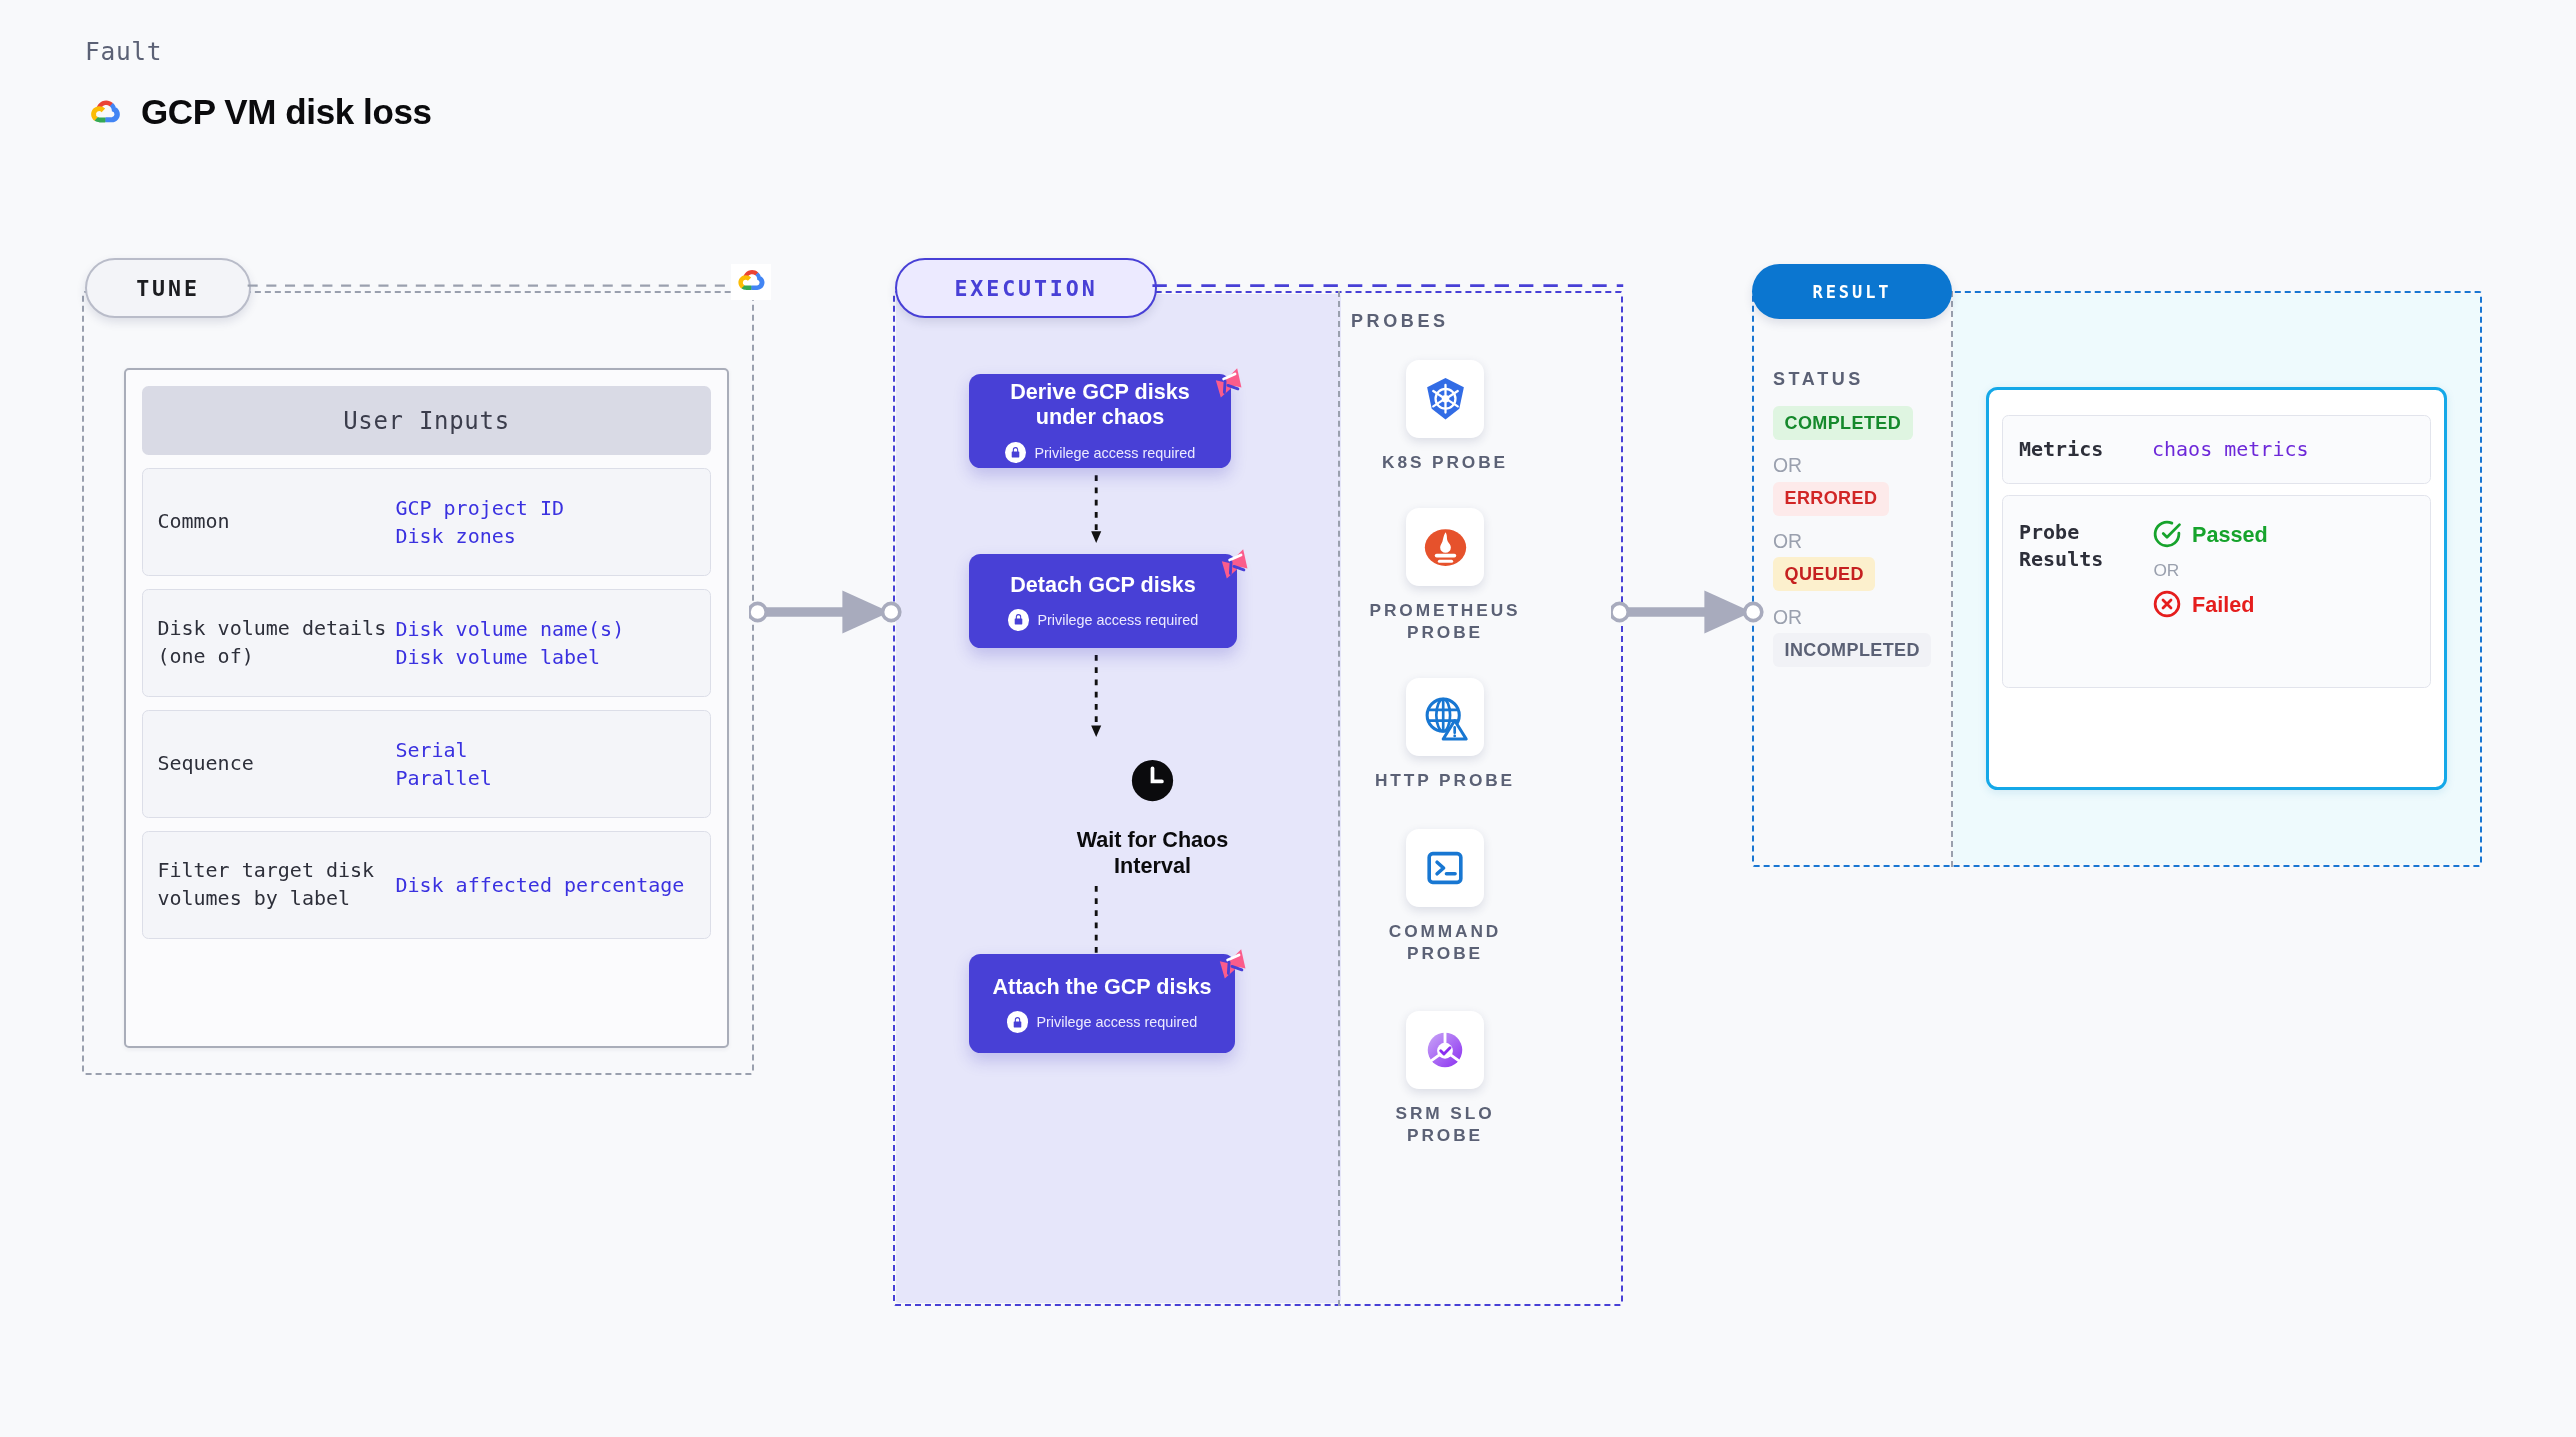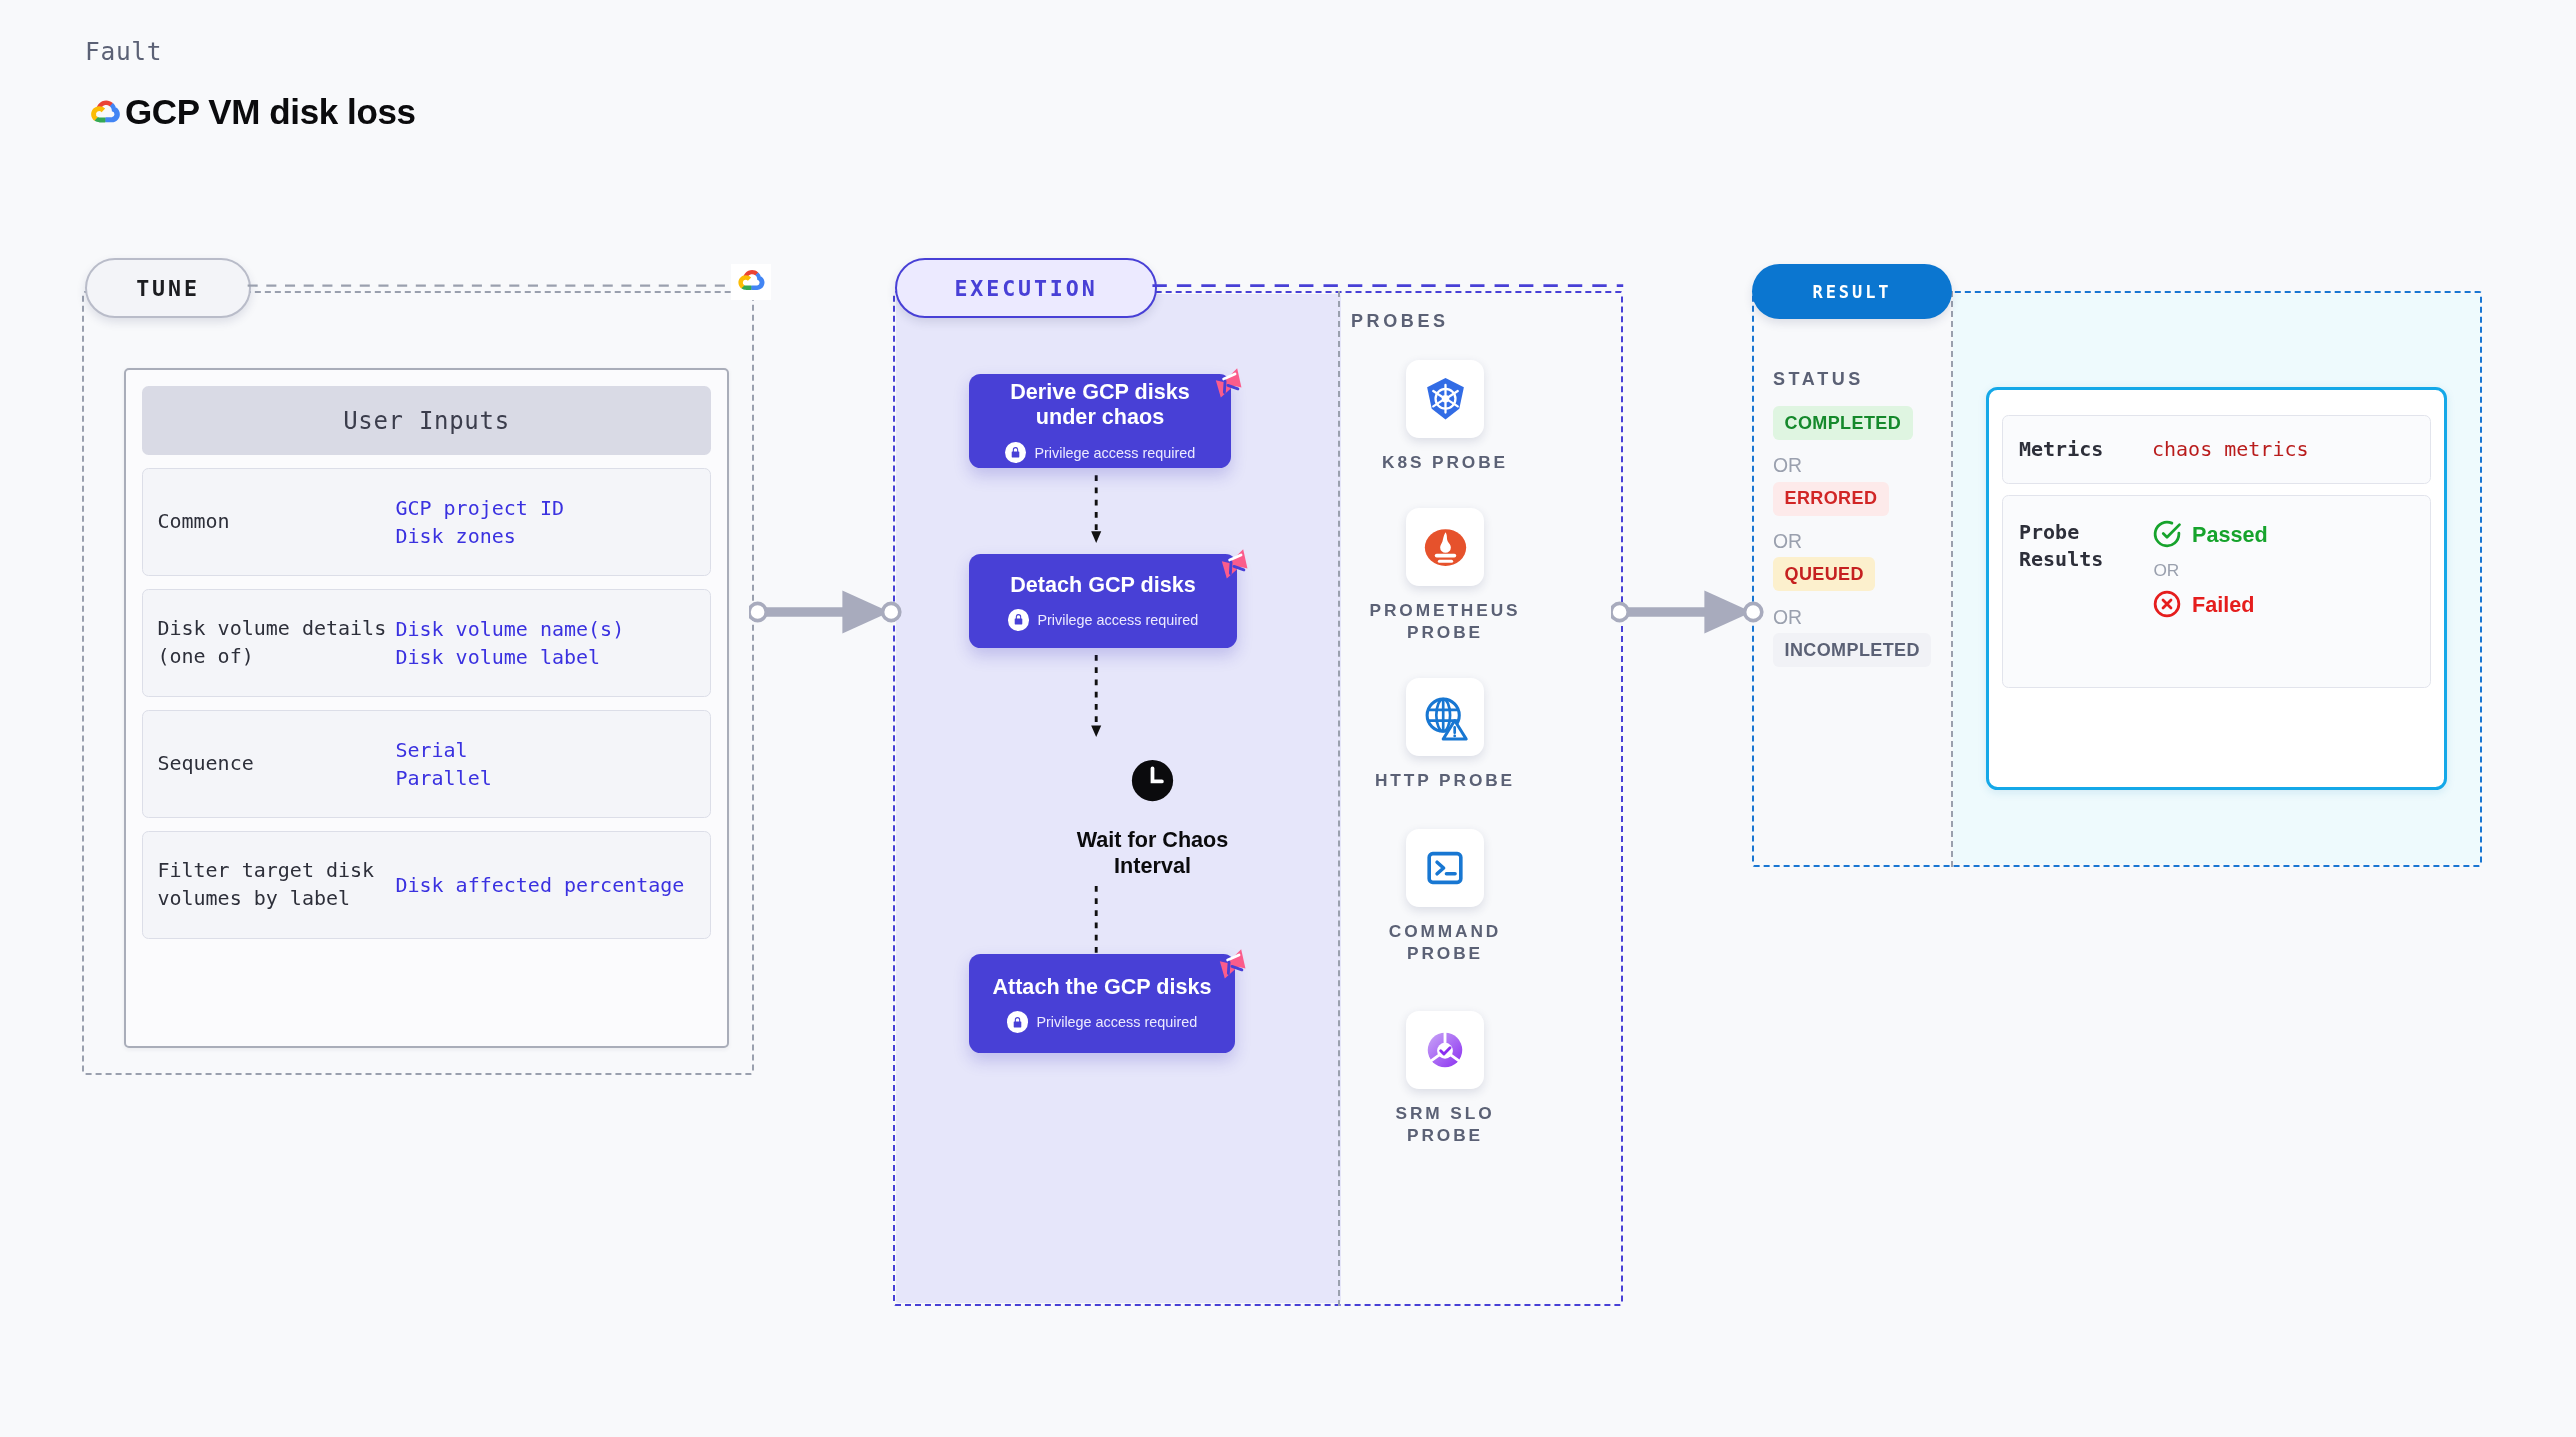--- a/index.html
+++ b/index.html
@@ -19,7 +19,7 @@
     font-family:"DejaVu Sans Mono", monospace;
     font-size:24.5px; color:#5b6175; letter-spacing:0.7px;
   }
-  #title-row { display:flex; align-items:center; margin-top:26px; }
+  #title-row { display:flex; align-items:center; gap:16px; margin-top:26px; }
   #title-text { font-size:35px; font-weight:bold; color:#0b0b0d; letter-spacing:-0.4px; }
   .gcp-logo { display:block; }
 

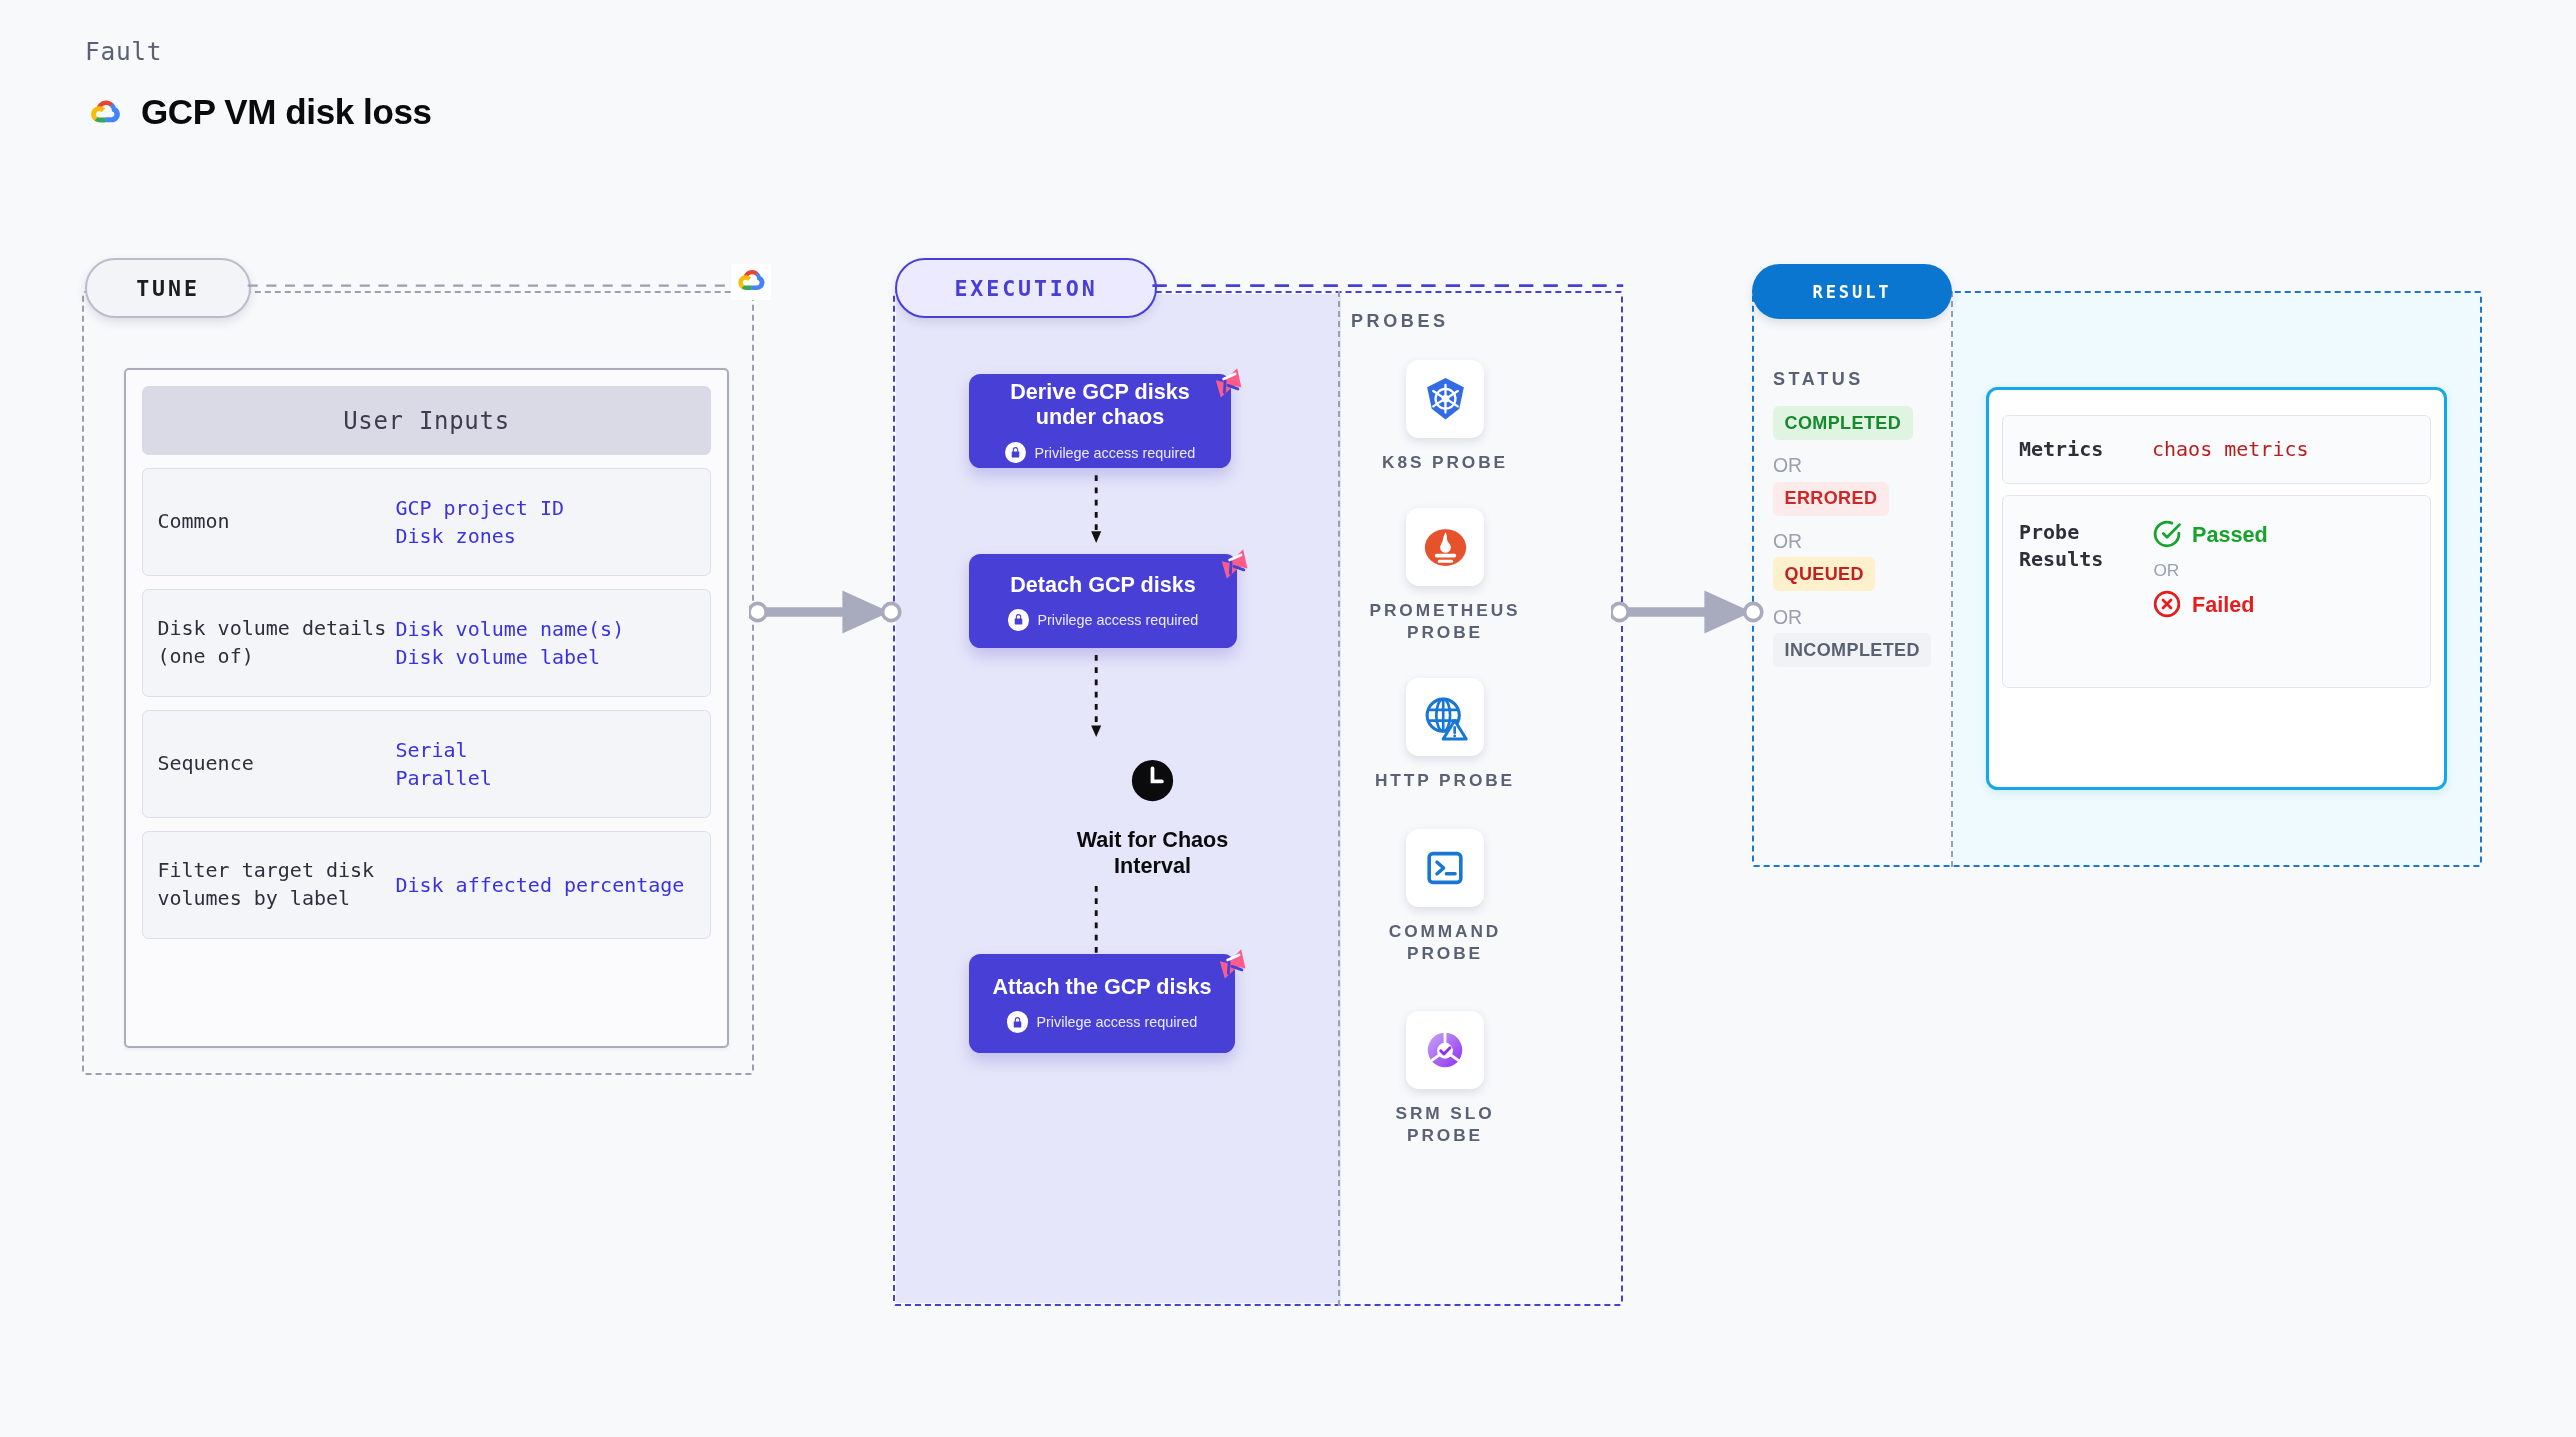--- a/index.html
+++ b/index.html
@@ -177,7 +177,7 @@
     font-family:"DejaVu Sans Mono", monospace; font-size:20px; color:#2d2f3a;
     width:133px; flex:none; line-height:1.35;font-weight:bold;
   }
-  .out-val-link { font-family:"DejaVu Sans Mono", monospace; font-size:20px; color:#b91c1c; }
+  .out-val-link { font-family:"DejaVu Sans Mono", monospace; font-size:20px; color:#6d28d9; }
   .pr-item { display:flex; align-items:center; gap:10px; }
   .pr-text { font-size:21.6px; font-weight:bold; }
   .pr-or { font-size:17.3px; color:#9aa0ae; margin:8.6px 0 8.6px 1.4px; }

